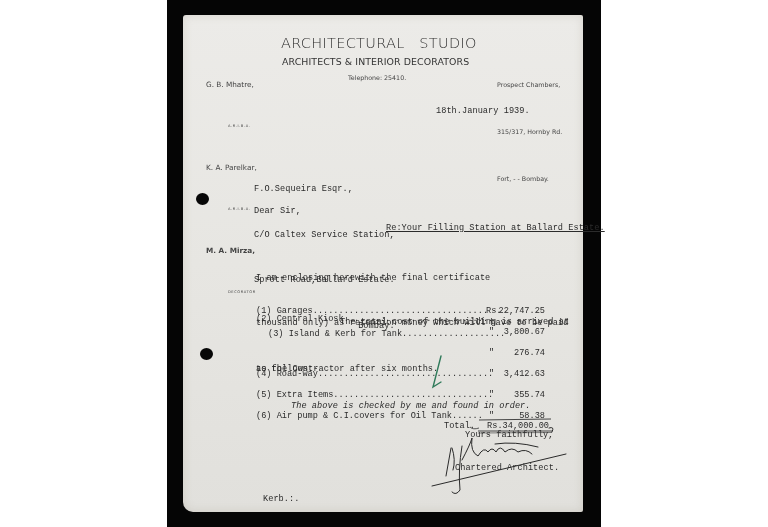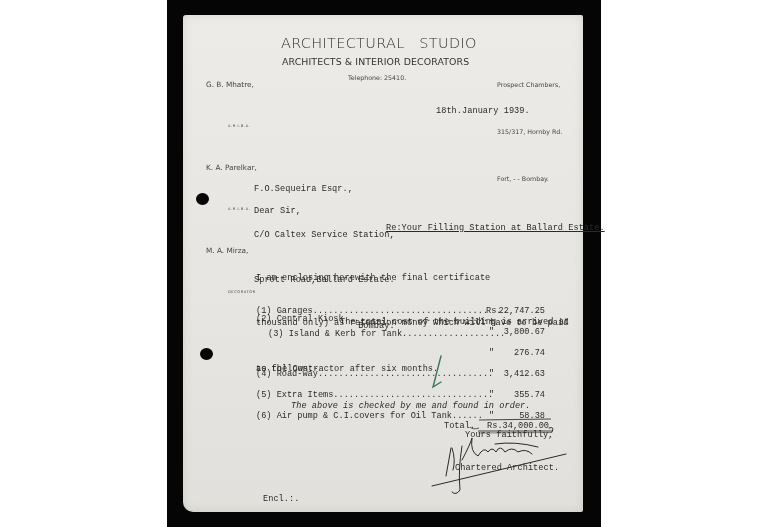--- a/index.html
+++ b/index.html
@@ -39,7 +39,7 @@
     <div class="partner-tag" style="margin-left:22px; margin-top:-1px;">A.R.I.B.A.</div>
     <div class="partner" style="margin-top:0px;">K. A. Parelkar,</div>
     <div class="partner-tag" style="margin-left:22px; margin-top:-1px;">A.R.I.B.A.</div>
-    <div class="partner" style="margin-top:0px;">M. A. Mirza,</div>
+    <div class="partner" style="margin-top:0px;font-weight:bold;">M. A. Mirza,</div>
     <div class="partner-tag" style="margin-left:22px; margin-top:-1px;">DECORATOR</div>
   </div>
 

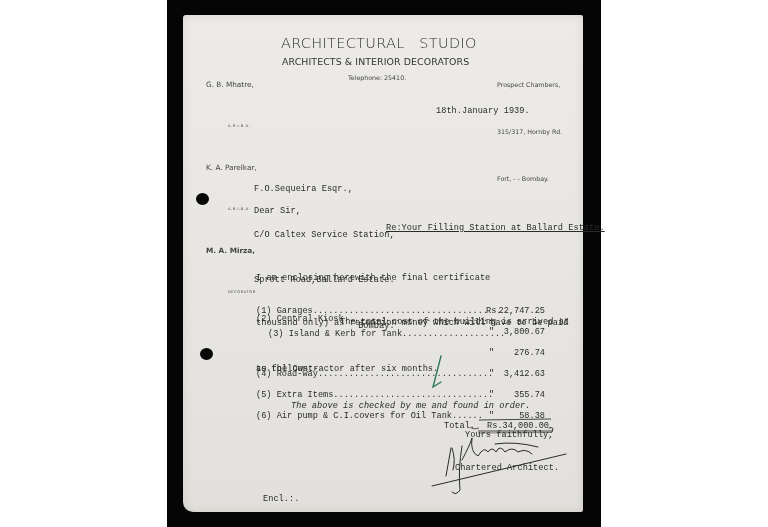--- a/index.html
+++ b/index.html
@@ -123,7 +123,7 @@
 <div class="abs mono" style="left:465px; top:430px;">Yours faithfully,</div>
 
 <div class="abs" style="left:257px; top:459px;">
-  <div class="mono" style="padding-left:6px; line-height:9.5px;">Encl.:.</div>
+  <div class="mono" style="padding-left:6px; line-height:9.5px;">Kerb.:.</div>
   
 </div>
 

